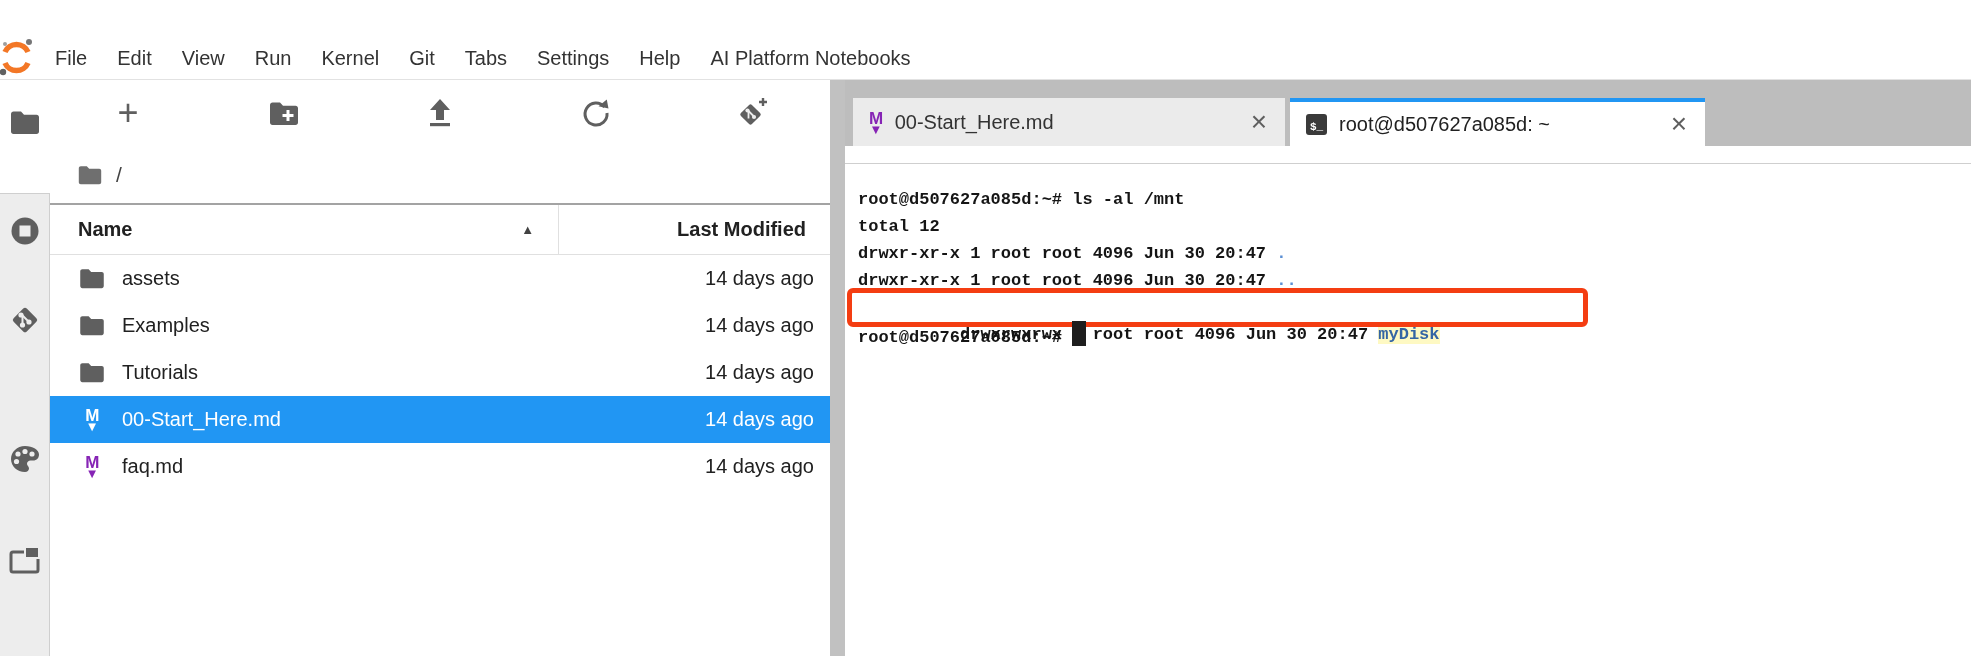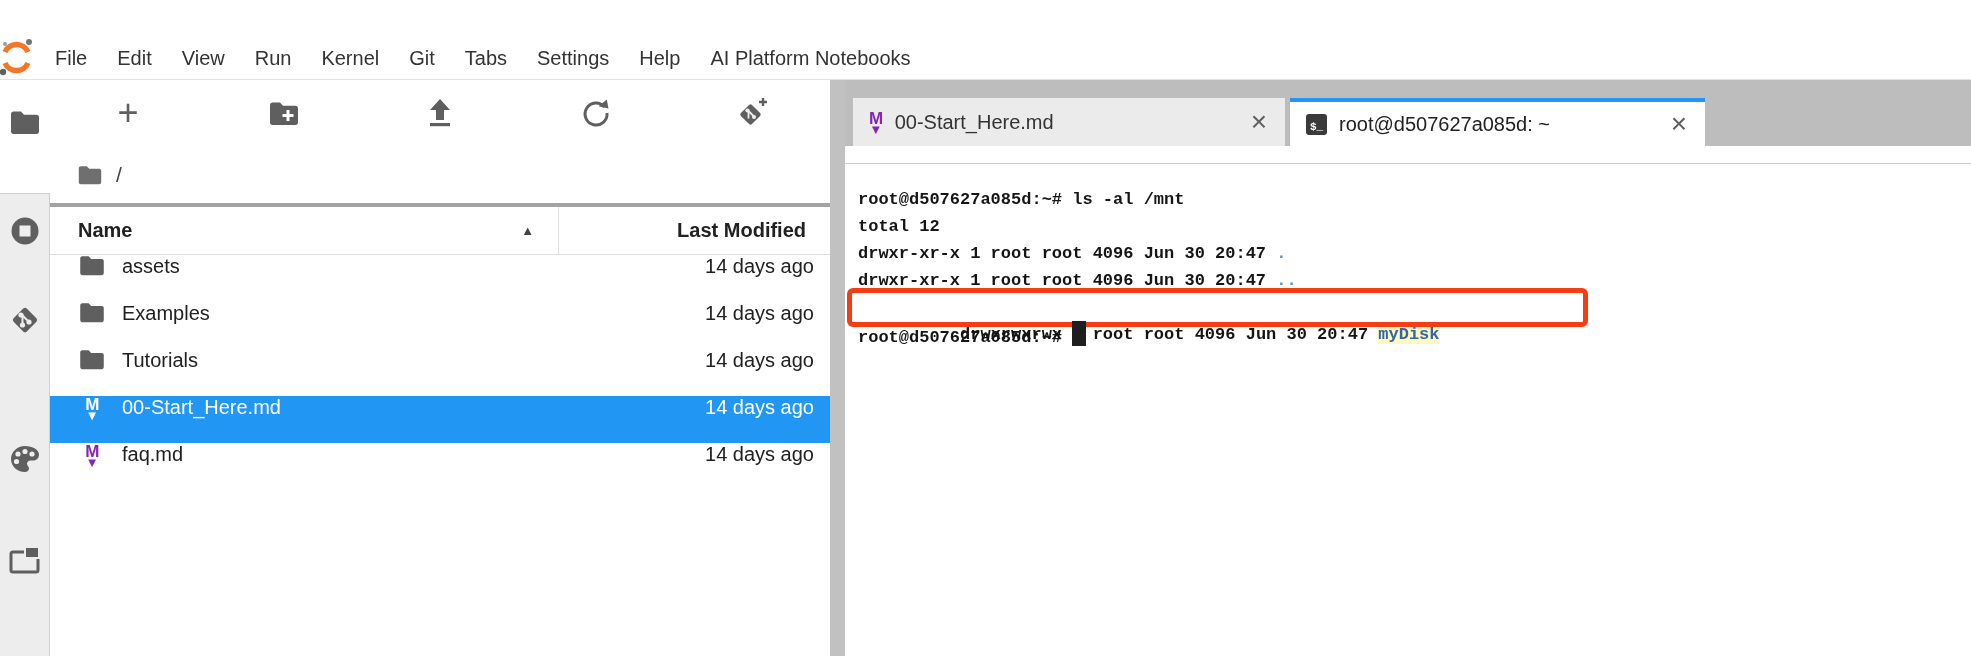--- a/index.html
+++ b/index.html
@@ -31,7 +31,7 @@
   .tool-btn { display:flex; align-items:center; justify-content:center; width:44px; height:44px; cursor:pointer; }
   .plus-glyph { font-size:36px; font-weight:300; color:#5f5f5f; line-height:36px; }
   .fb-breadcrumb { height:57px; display:flex; align-items:center; padding-left:28px; gap:14px; font-size:21px; color:#424242; }
-  .fb-header { height:52px; border-top:4px solid #a3a3a3; border-bottom:1px solid #e0e0e0; display:flex; font-size:20px; font-weight:600; color:#212121; }
+  .fb-header { height:52px; border-top:2px solid #a3a3a3; border-bottom:1px solid #e0e0e0; display:flex; font-size:20px; font-weight:600; color:#212121; }
   .fb-col-name { width:508px; display:flex; align-items:center; padding-left:28px; }
   .sort-caret { margin-left:auto; margin-right:24px; font-size:13px; color:#424242; }
   .fb-col-mod { flex:1; border-left:1px solid #e0e0e0; display:flex; align-items:center; justify-content:flex-end; padding-right:24px; }

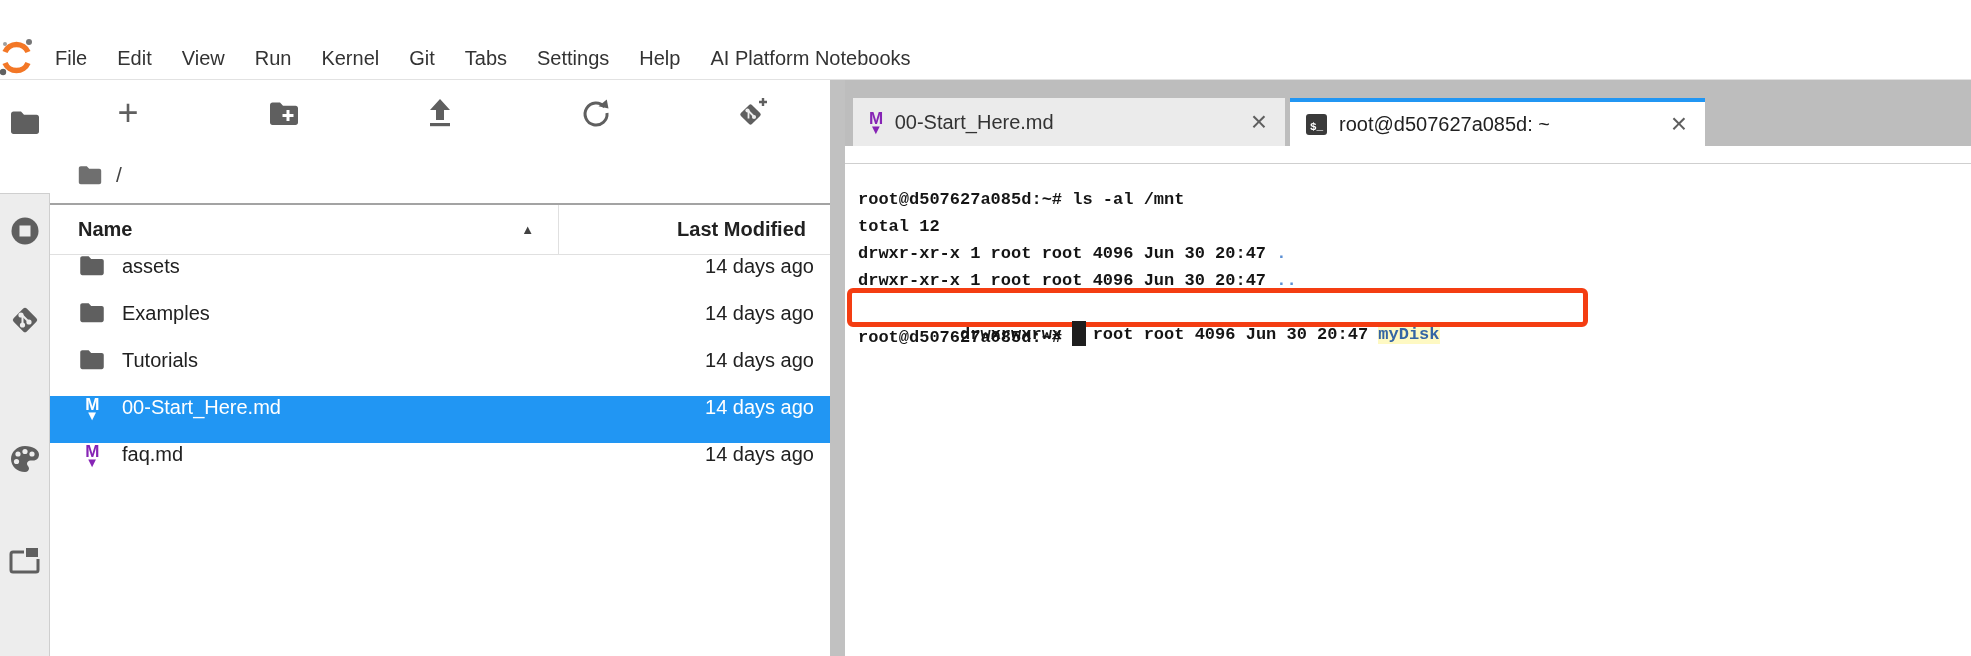--- a/index.html
+++ b/index.html
@@ -35,7 +35,7 @@
   .fb-col-name { width:508px; display:flex; align-items:center; padding-left:28px; }
   .sort-caret { margin-left:auto; margin-right:24px; font-size:13px; color:#424242; }
   .fb-col-mod { flex:1; border-left:1px solid #e0e0e0; display:flex; align-items:center; justify-content:flex-end; padding-right:24px; }
-  .fb-row { height:47px; display:flex; padding-left:28px; font-size:20px; color:#212121; cursor:pointer; }
+  .fb-row { height:47px; display:flex; align-items:center; padding-left:28px; font-size:20px; color:#212121; cursor:pointer; }
   .fb-row .row-icon { width:28px; display:flex; justify-content:center; margin-right:16px; flex:0 0 auto; }
   .fb-row .row-name { flex:1; }
   .fb-row .row-mod { padding-right:16px; }

